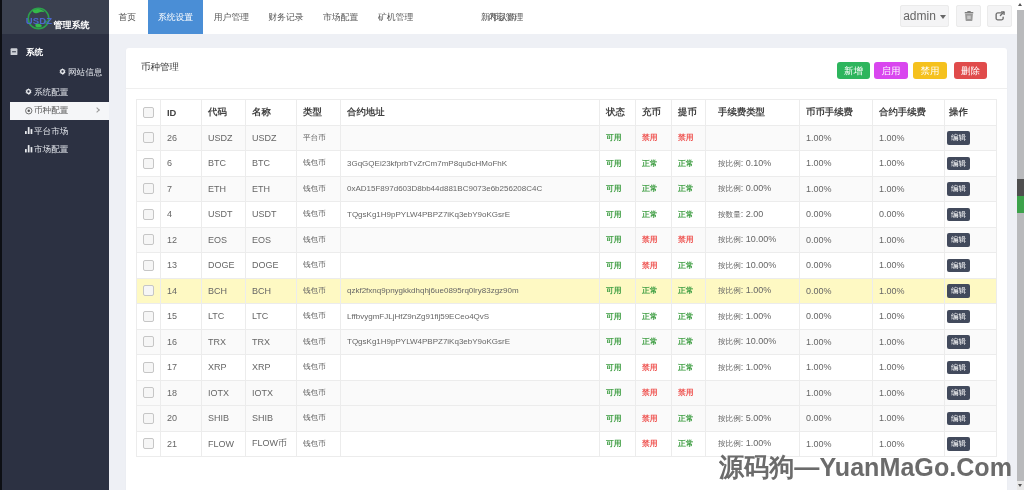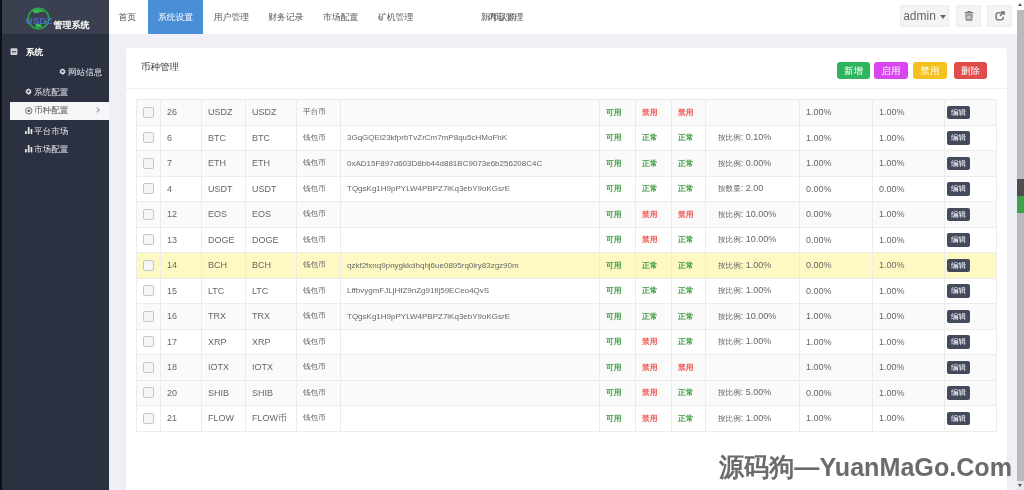--- a/index.html
+++ b/index.html
@@ -186,6 +186,23 @@
           <col style="width:52px">
       </colgroup>
       <tbody>
+          <tr>
+        <th style="padding-left:4px;">
+              <div class="ck"></div>
+            </th>
+            <th>ID</th>
+            <th>代码</th>
+            <th>名称</th>
+            <th>类型</th>
+            <th>合约地址</th>
+            <th>状态</th>
+            <th>充币</th>
+            <th>提币</th>
+            <th class="ft">手续费类型</th>
+            <th>币币手续费</th>
+            <th>合约手续费</th>
+            <th>操作</th>
+      </tr>
       <tr class="stripe">
             <td style="padding-left:4px;">
               <div class="ck"></div>

